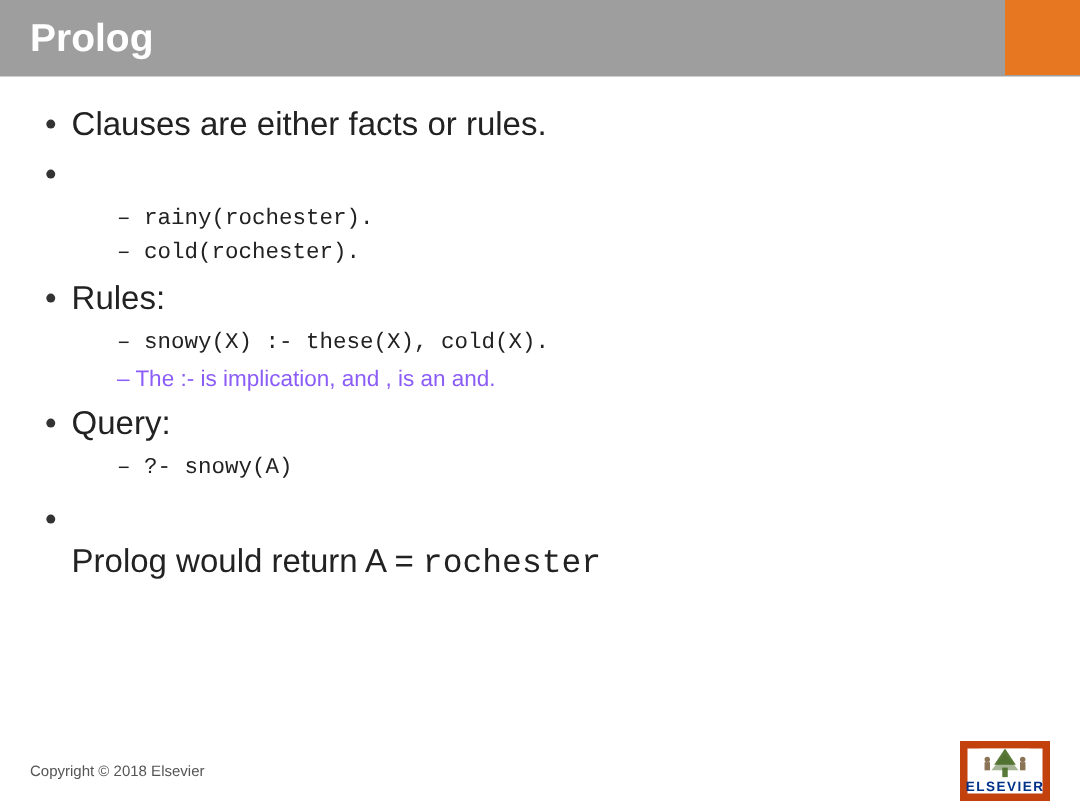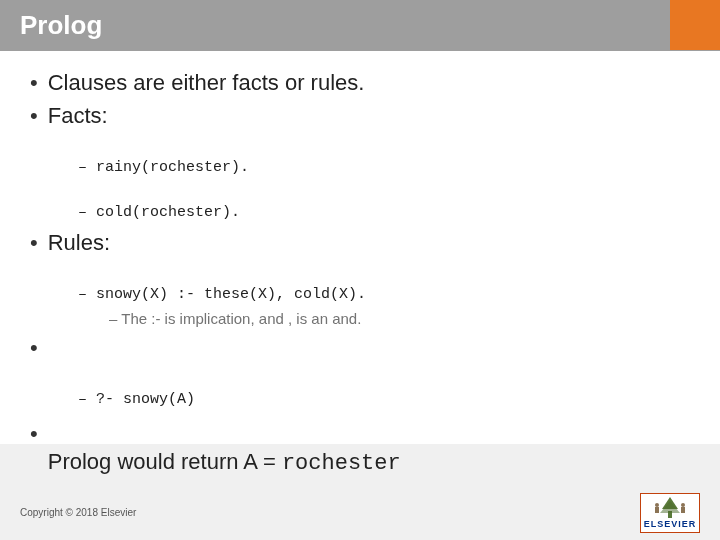--- a/index.html
+++ b/index.html
@@ -15,7 +15,7 @@
 
     .slide {
       width: 720px;
-      height: 444px;
+      height: 540px;
       background: #ffffff;
       position: relative;
       display: flex;

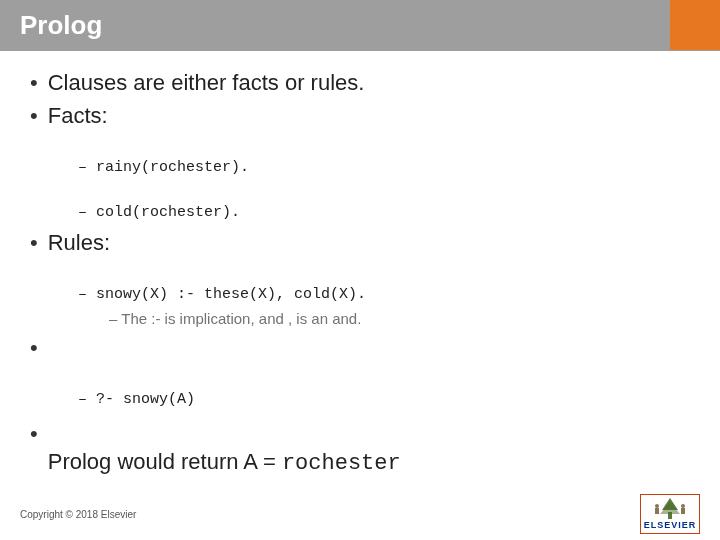--- a/index.html
+++ b/index.html
@@ -168,7 +168,6 @@
 
     <div class="bullet-item">
       <span class="bullet">•</span>
-      <span class="bullet-text">Facts:</span>
     </div>
 
     <div class="sub-items">

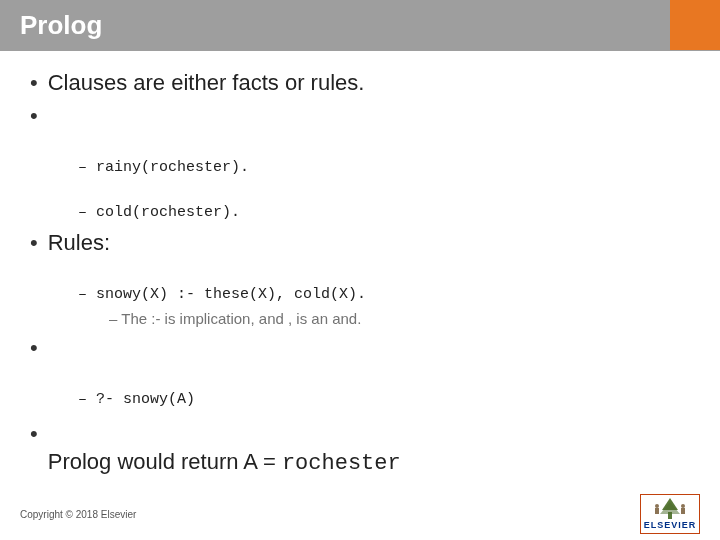--- a/index.html
+++ b/index.html
@@ -82,7 +82,6 @@
       color: #222;
       line-height: 1.55;
       font-family: 'Courier New', Courier, monospace;
-      margin-top: 22px;
     }
 
     .sub-item-text {

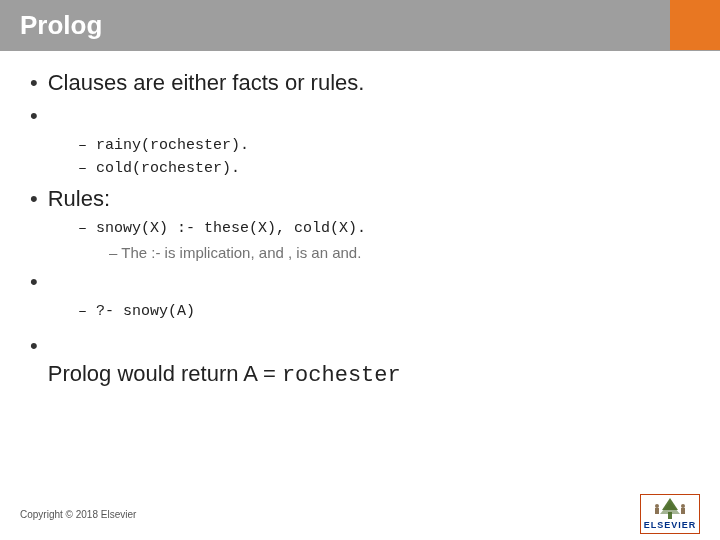--- a/index.html
+++ b/index.html
@@ -92,9 +92,8 @@
     .sub-item-mixed {
       font-family: Arial, Helvetica, sans-serif;
       font-size: 15px;
-      color: #737373;
+      color: #8b5cf6;
       line-height: 1.55;
-      margin-left: 31px;
     }
 
     .mono {

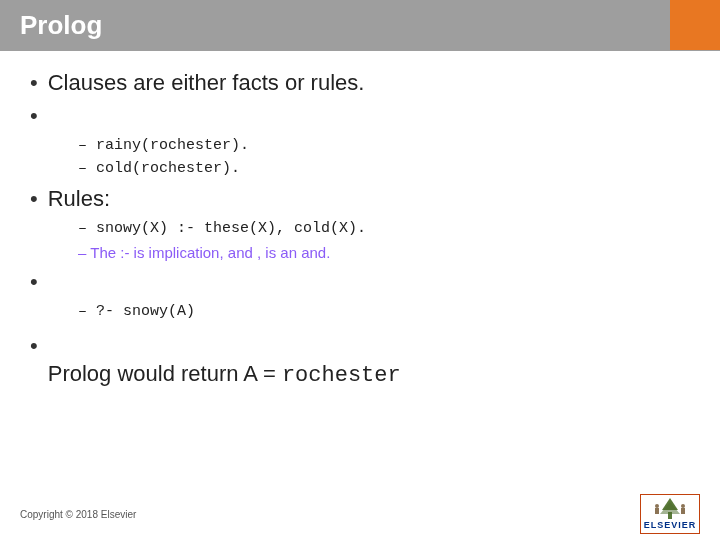--- a/index.html
+++ b/index.html
@@ -193,6 +193,7 @@
 
     <div class="bullet-item">
       <span class="bullet">•</span>
+      <span class="bullet-text">Query:</span>
     </div>
 
     <div class="sub-items">

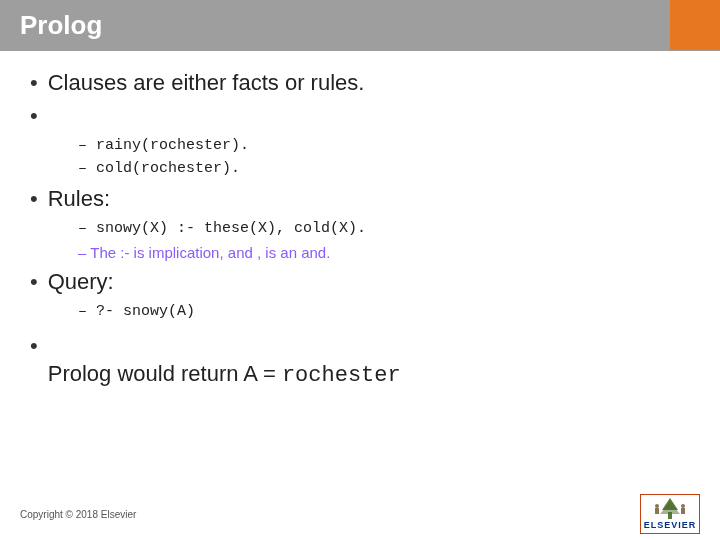--- a/index.html
+++ b/index.html
@@ -116,7 +116,7 @@
       width: 60px;
       height: 40px;
       background: #fff;
-      border: 1px solid #c2410c;
+      border: 5px solid #c2410c;
       display: flex;
       align-items: center;
       justify-content: center;

